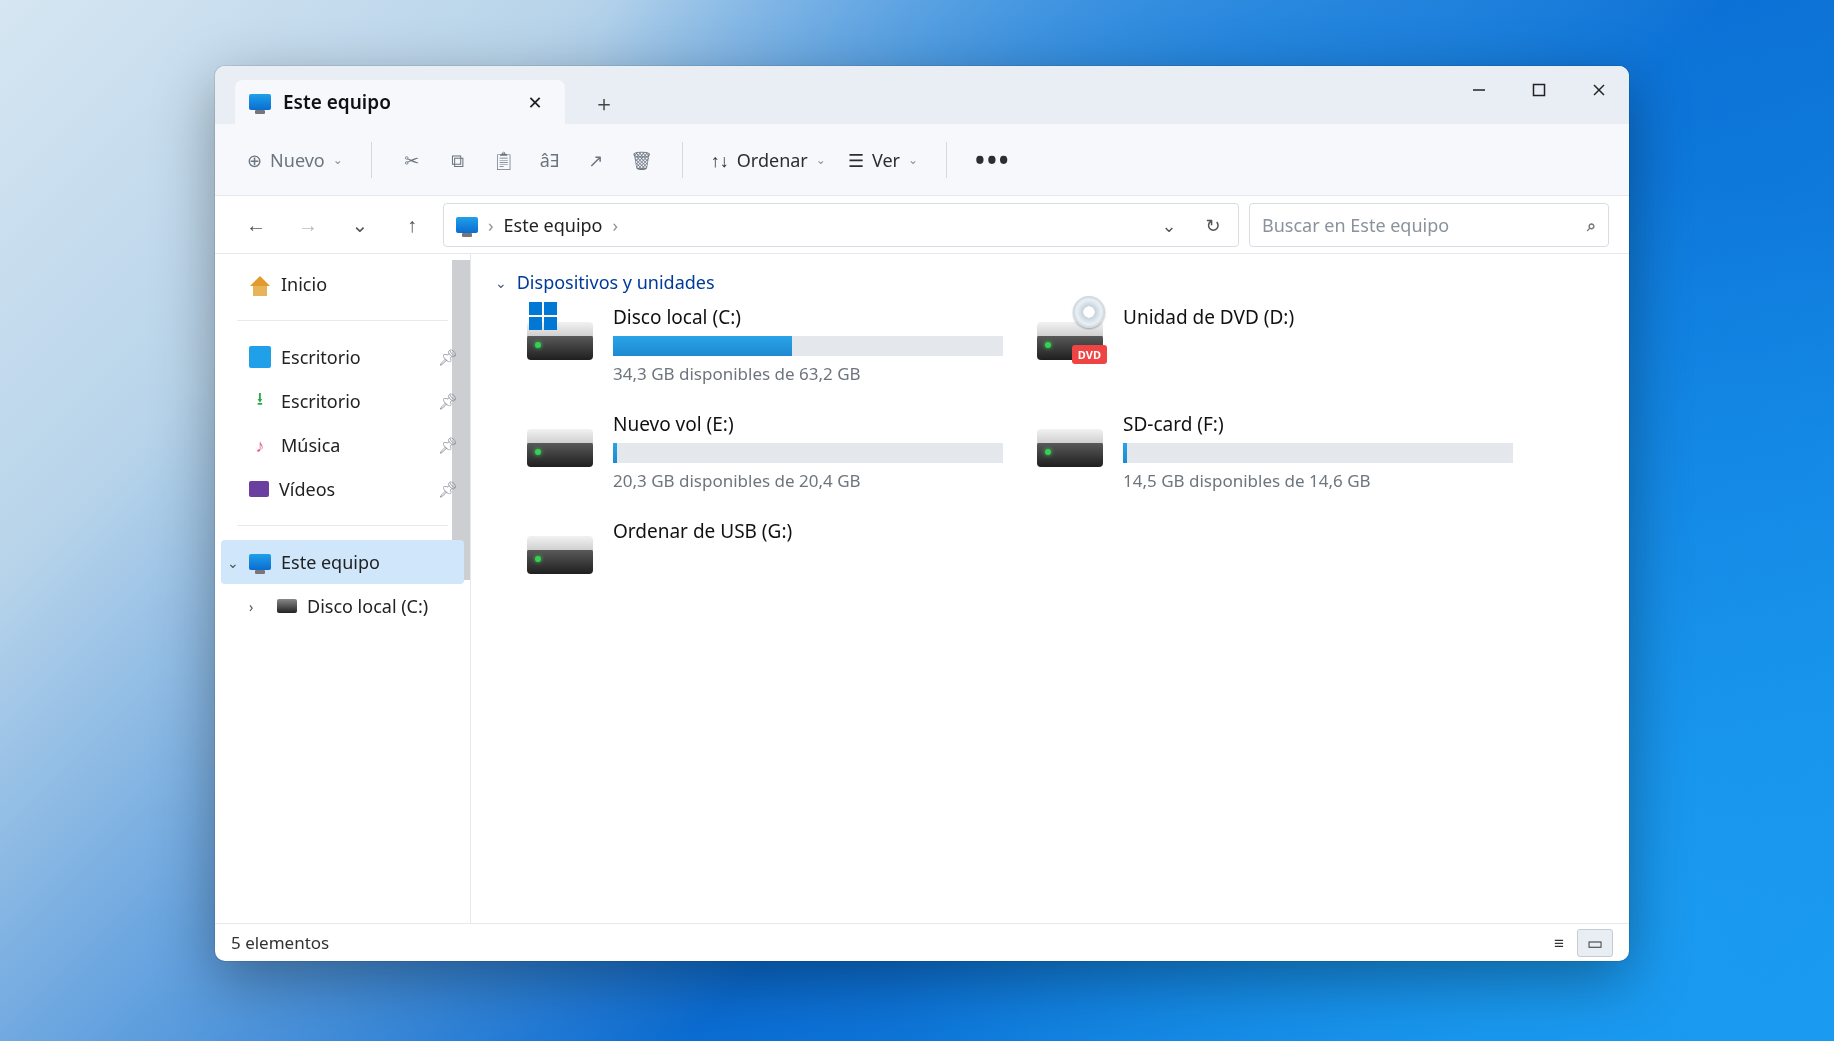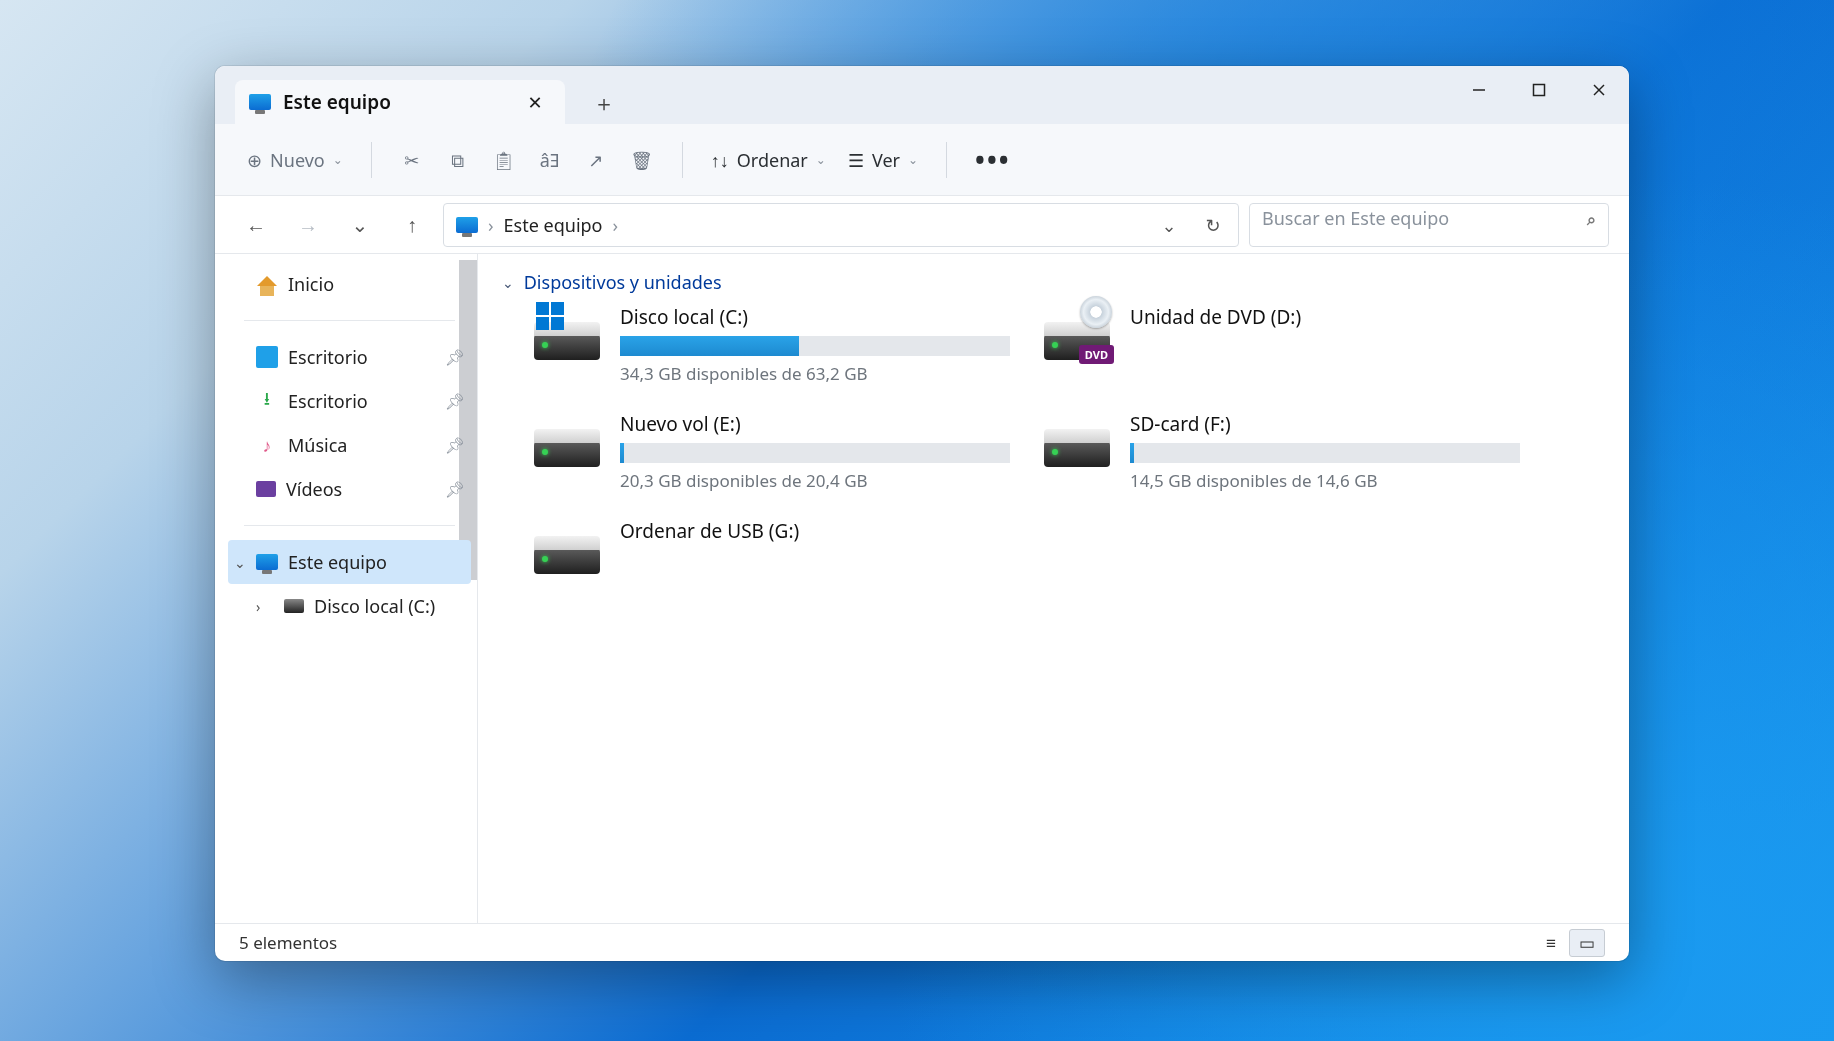--- a/index.html
+++ b/index.html
@@ -124,7 +124,7 @@
   .searchbox {
     width:360px; height:44px;
     border:1px solid #d8dde3; border-radius:4px;
-    display:flex; align-items:flex-end;
+    display:flex; align-items:center;
     padding:16px 12px;
     color:#777;
   }

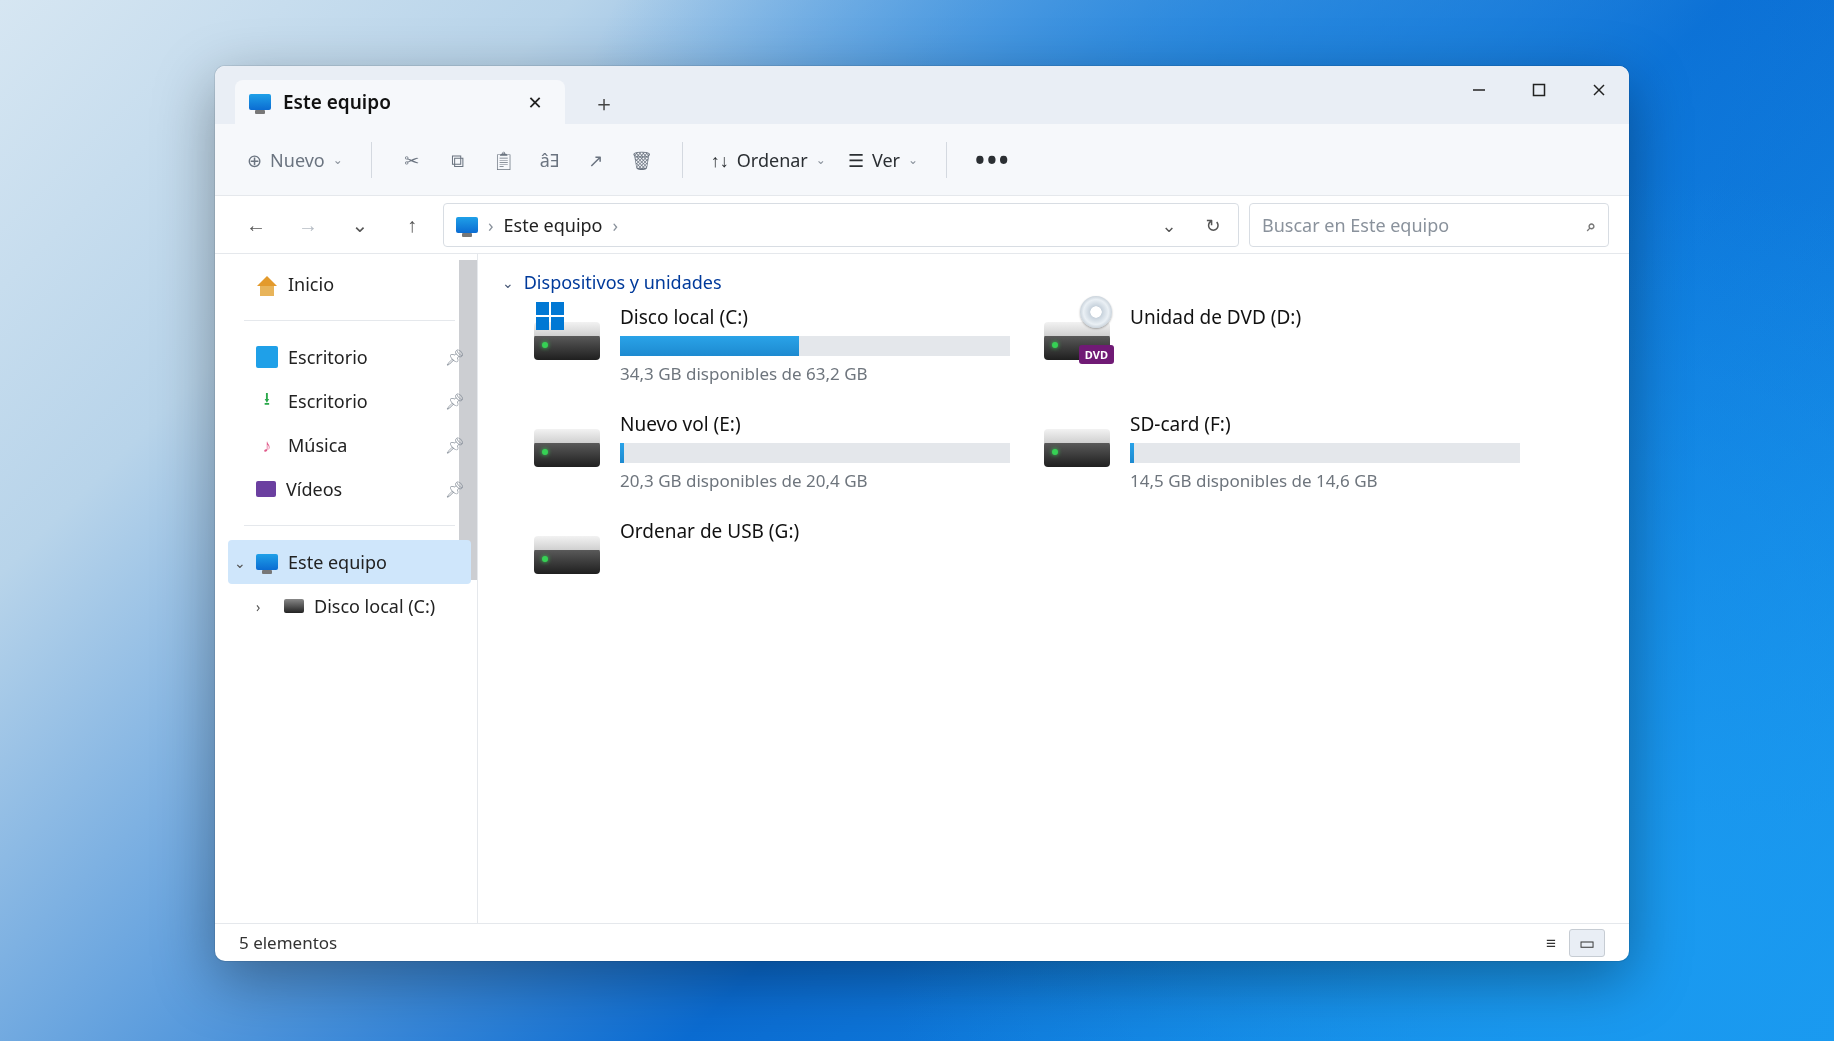--- a/index.html
+++ b/index.html
@@ -136,7 +136,7 @@
 
   
   .body {
-    flex:1; display:flex; min-height:0;margin-left:7px;
+    flex:1; display:flex; min-height:0;
   }
   .sidebar {
     width:256px;

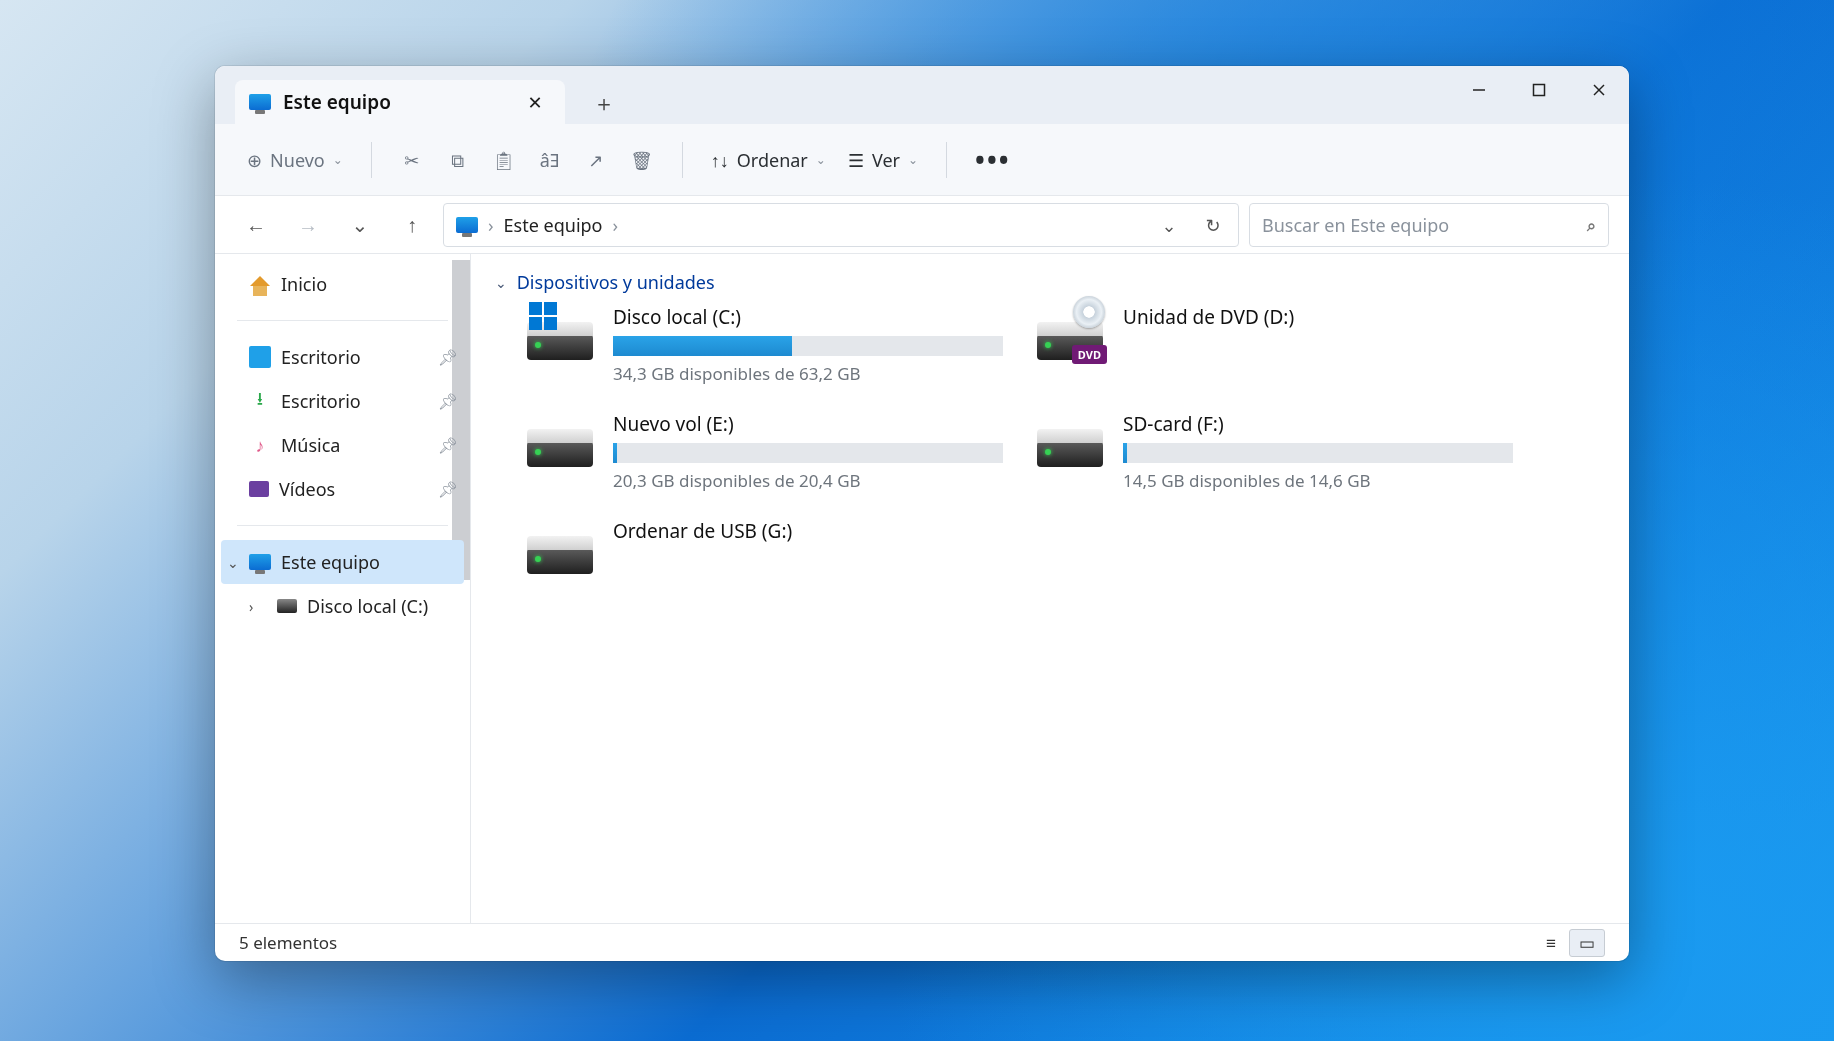--- a/index.html
+++ b/index.html
@@ -220,7 +220,7 @@
   .winlogo span { background:#0078d4; }
   .dvd-badge {
     position:absolute; bottom:0; right:0;
-    background:#701a75; color:#fff; font-size:11px; font-weight:bold;
+    background:#ef4444; color:#fff; font-size:11px; font-weight:bold;
     padding:2px 6px; border-radius:3px;
   }
   .disc {

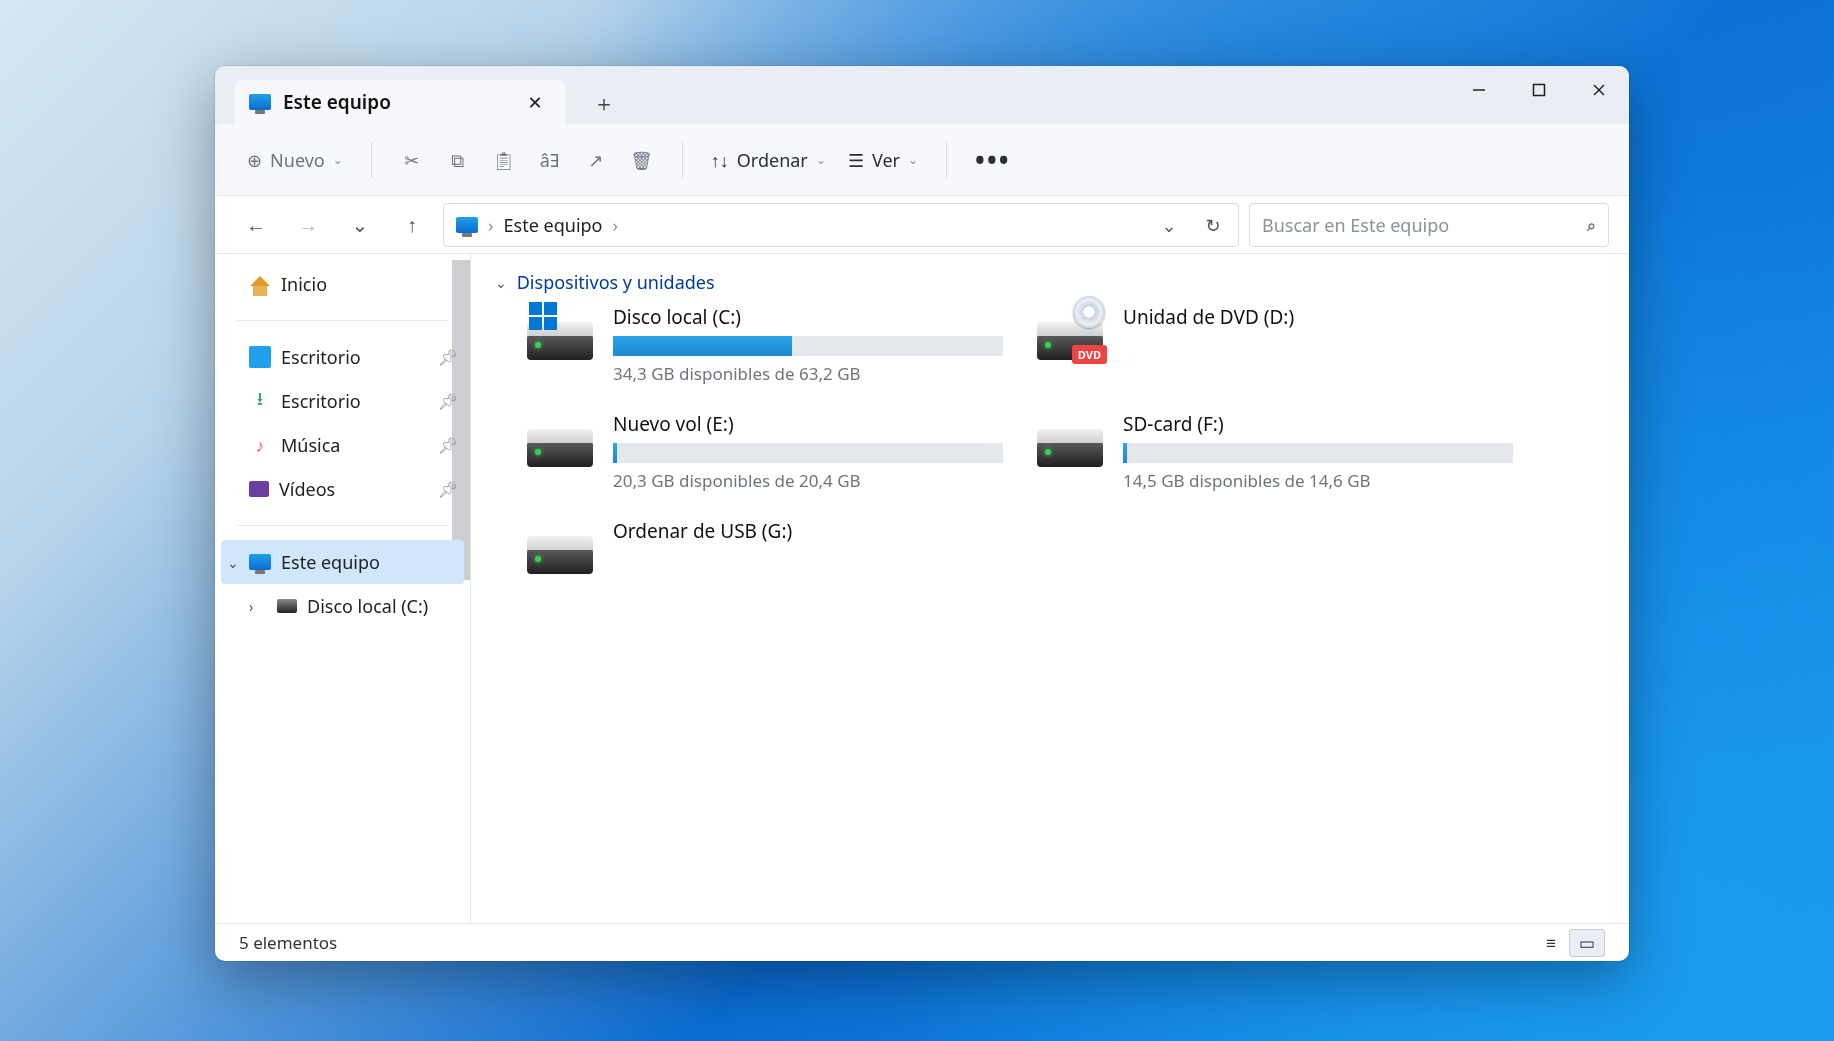--- a/index.html
+++ b/index.html
@@ -247,7 +247,7 @@
     height:38px;
     border-top:1px solid #e5e8ec;
     display:flex; align-items:center;
-    padding:0 24px;
+    padding:0 16px;
     font-size:17px; color:#333;
   }
   .statusbar .spacer{ flex:1; }

